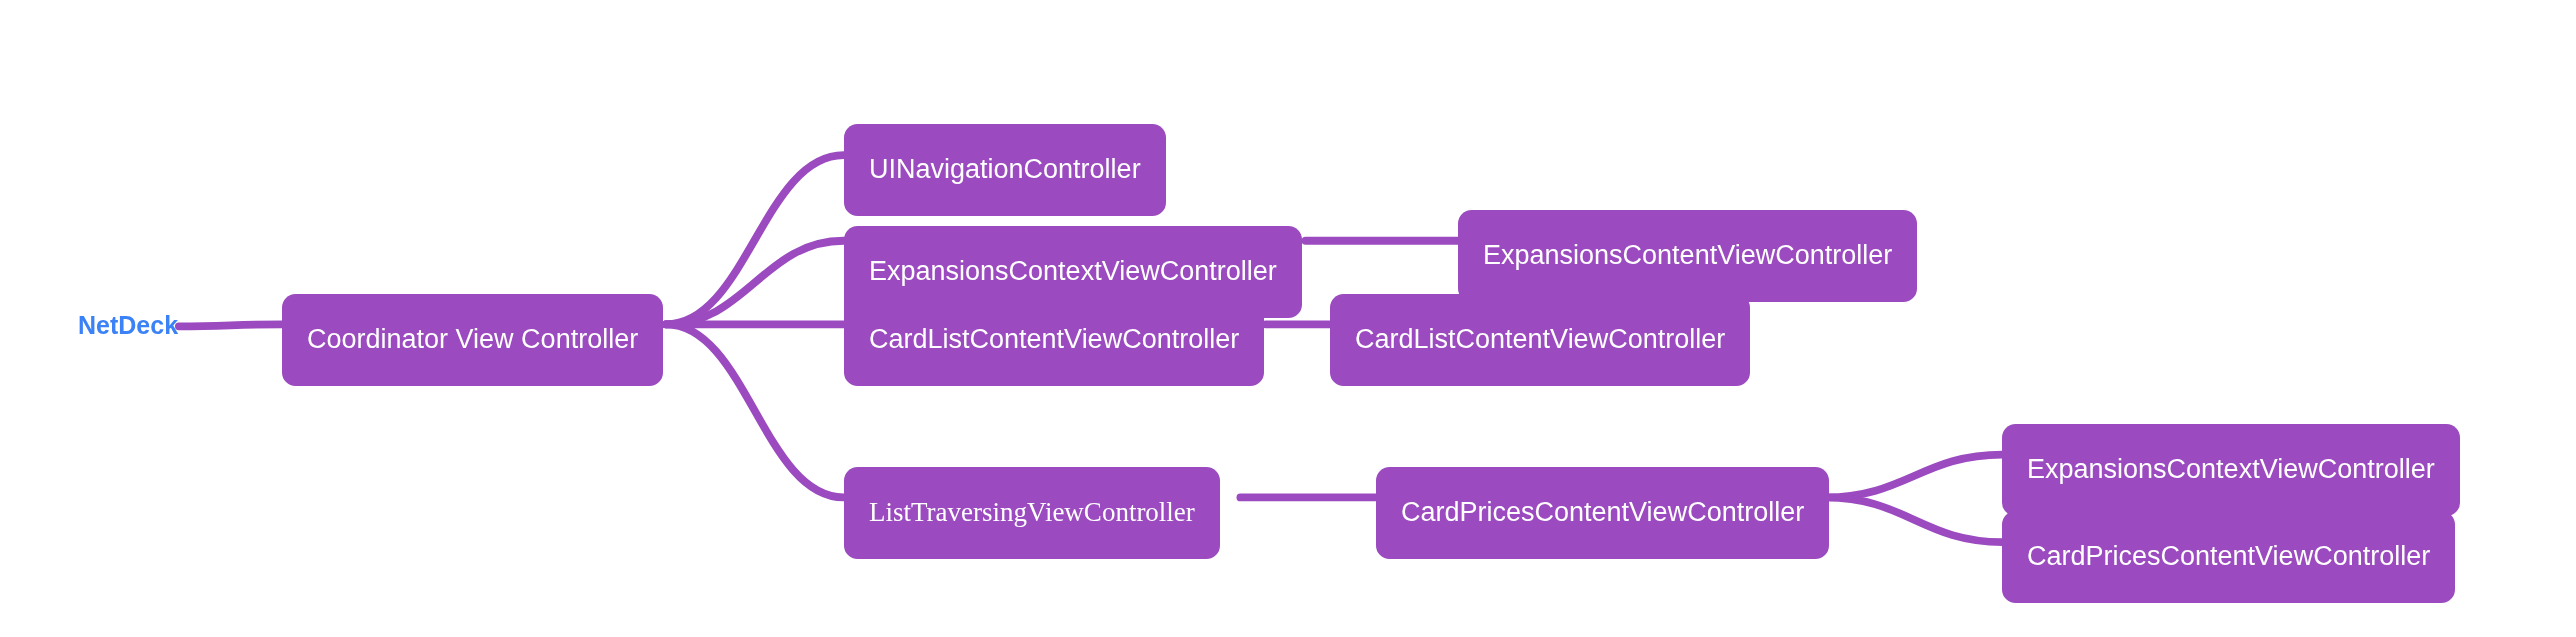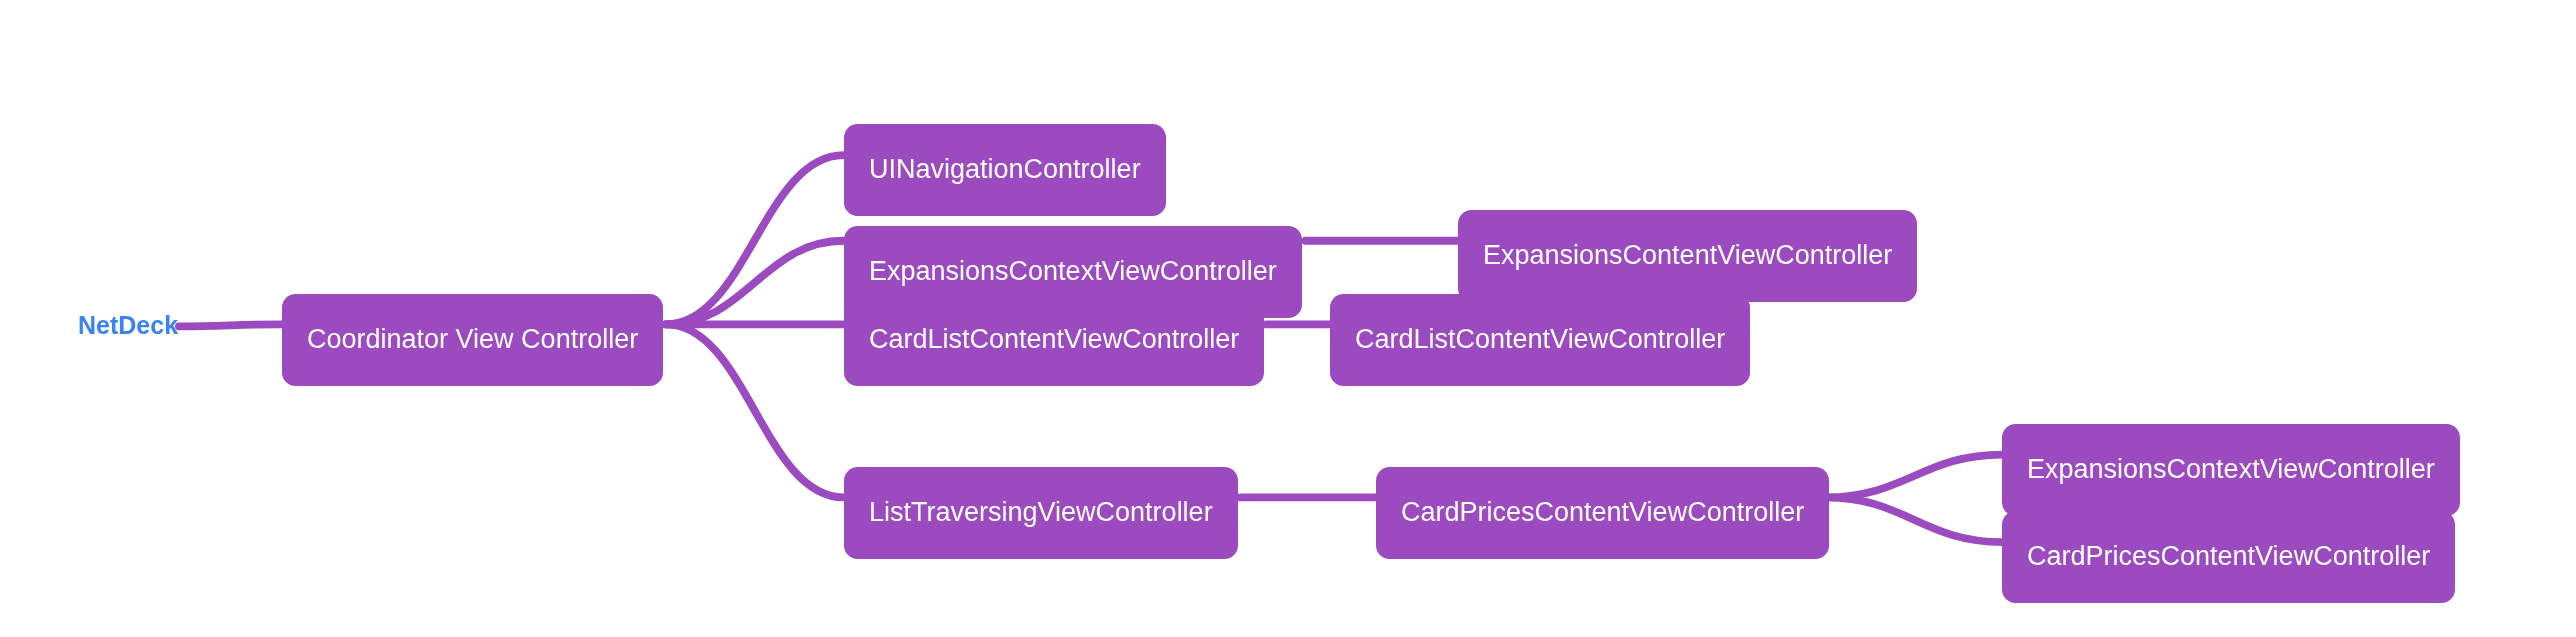--- a/index.html
+++ b/index.html
@@ -67,7 +67,7 @@
 
 <div class="node" id="n-cardlist_ctx" style="left:844px; top:294px;">CardListContentViewController</div>
 
-<div class="node" id="n-list_trav" style="left:844px; top:467px;">ListTraversingViewController</div>
+<div class="node" id="n-list_trav" style="left:844px; top:467px;font-family:Liberation Serif, serif;">ListTraversingViewController</div>
 
 <div class="node" id="n-exp_content" style="left:1458px; top:210px;text-align:right;">ExpansionsContentViewController</div>
 

